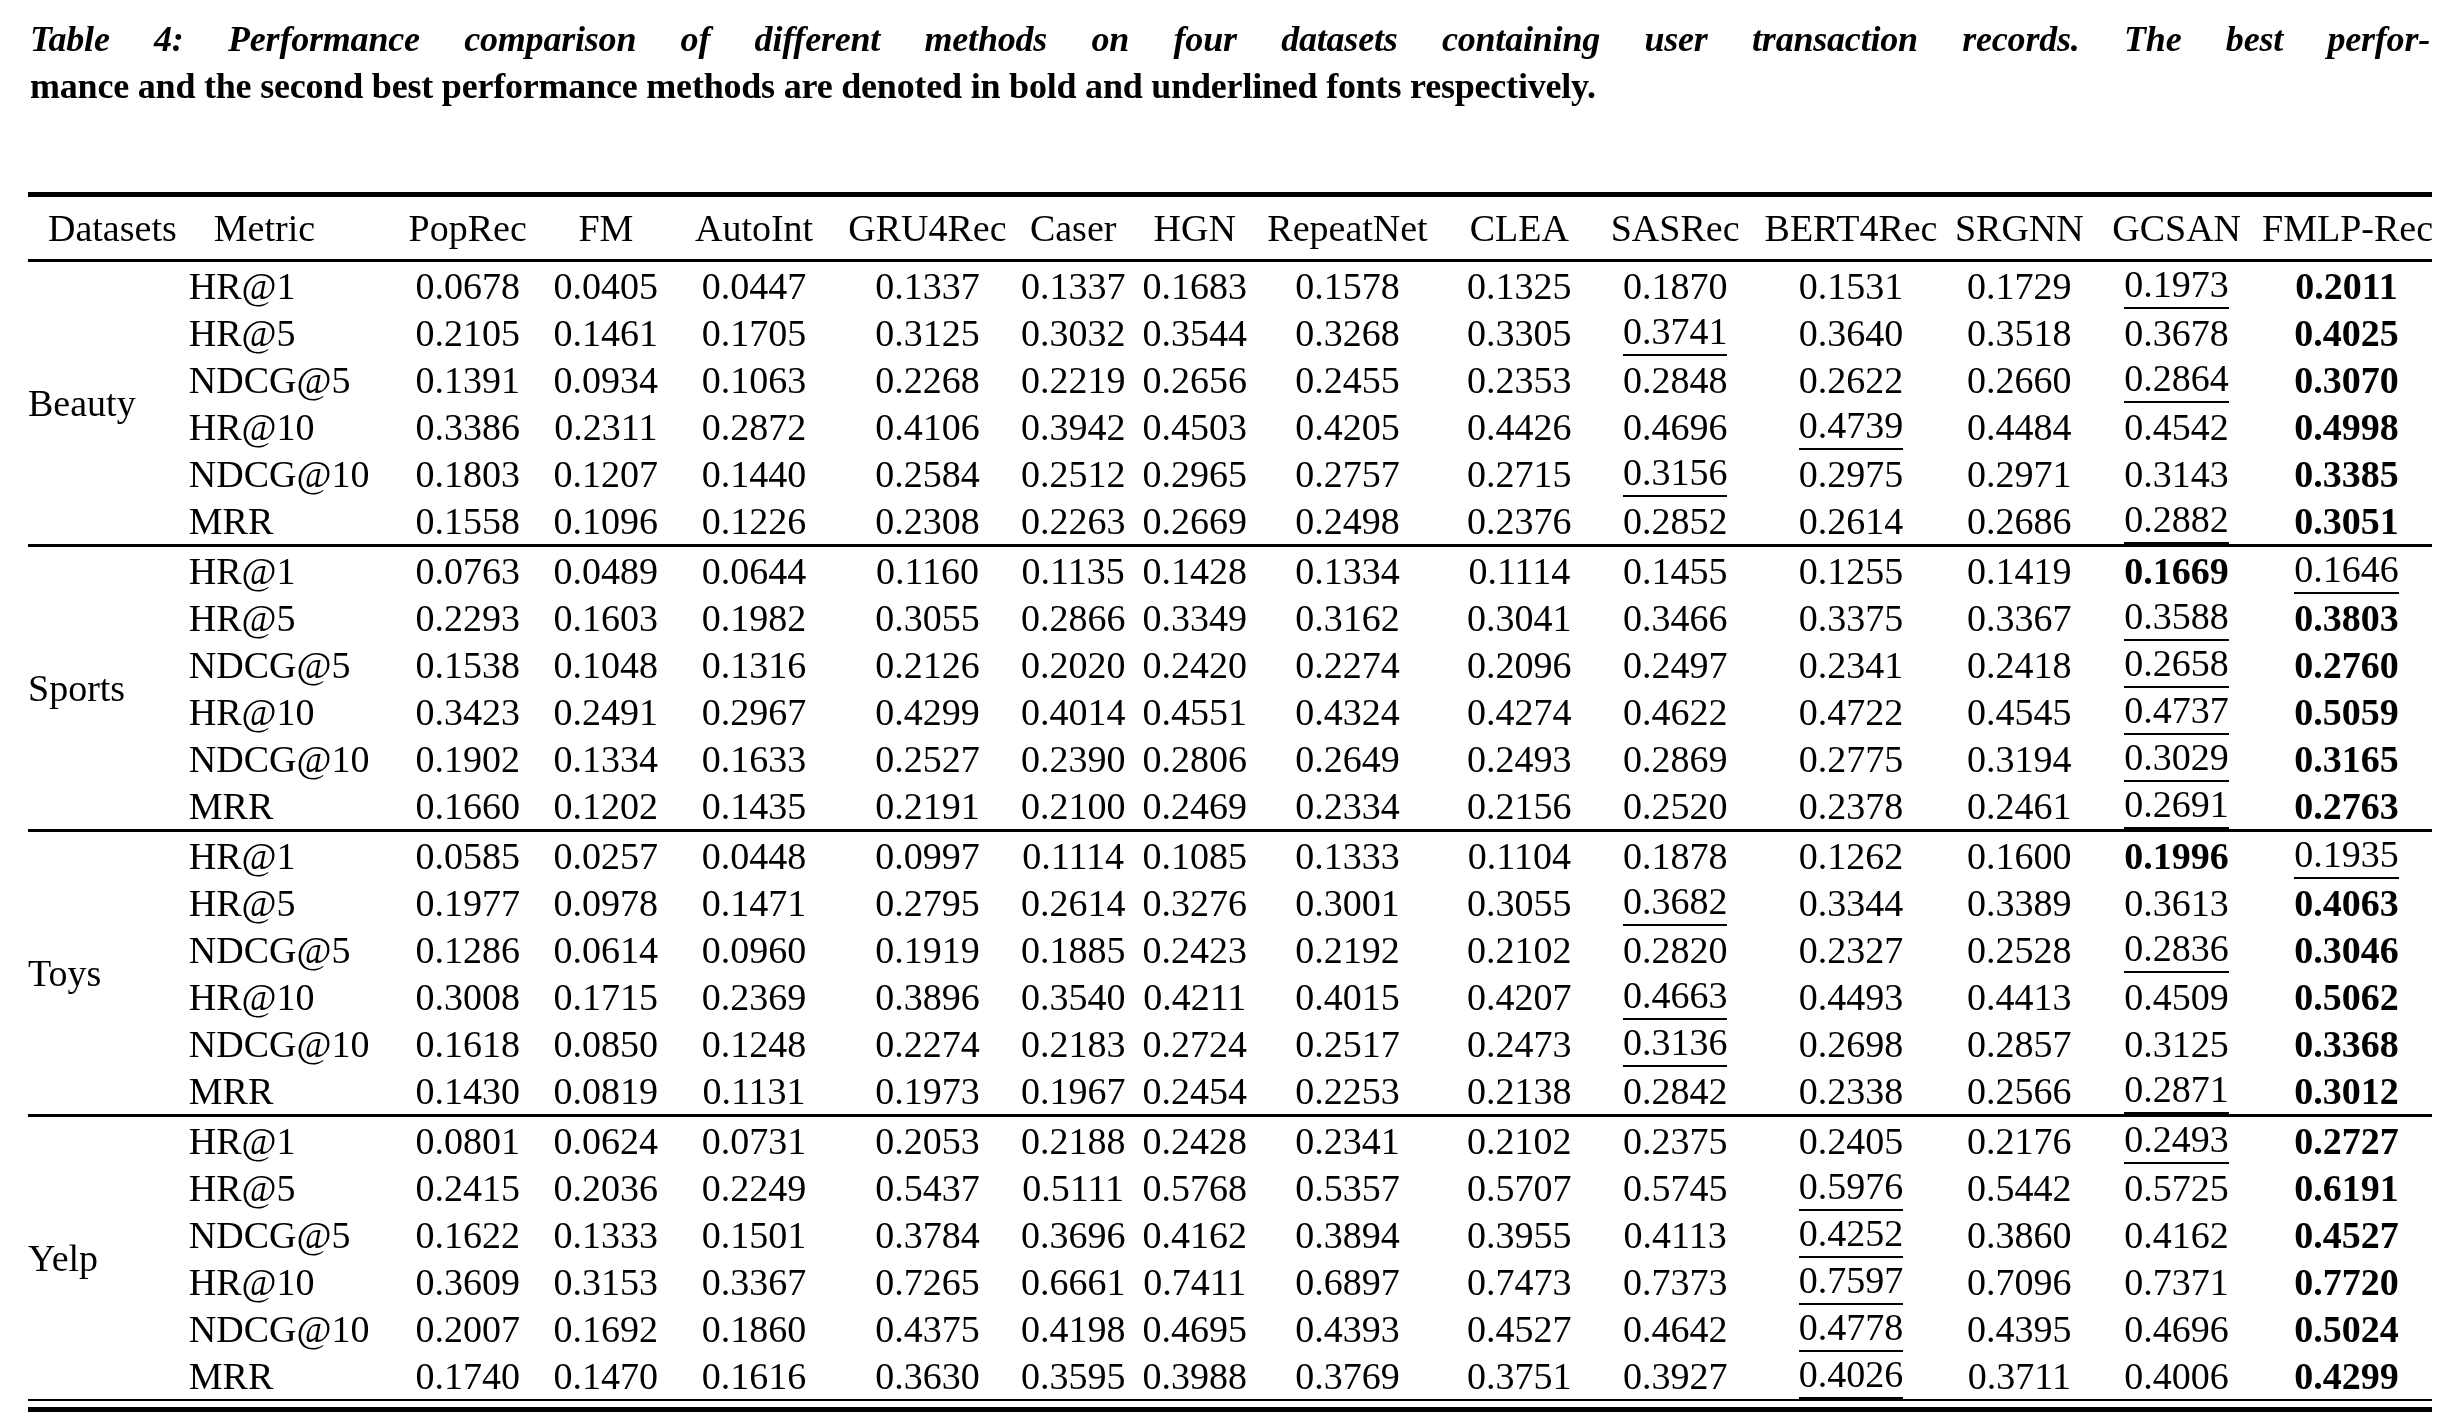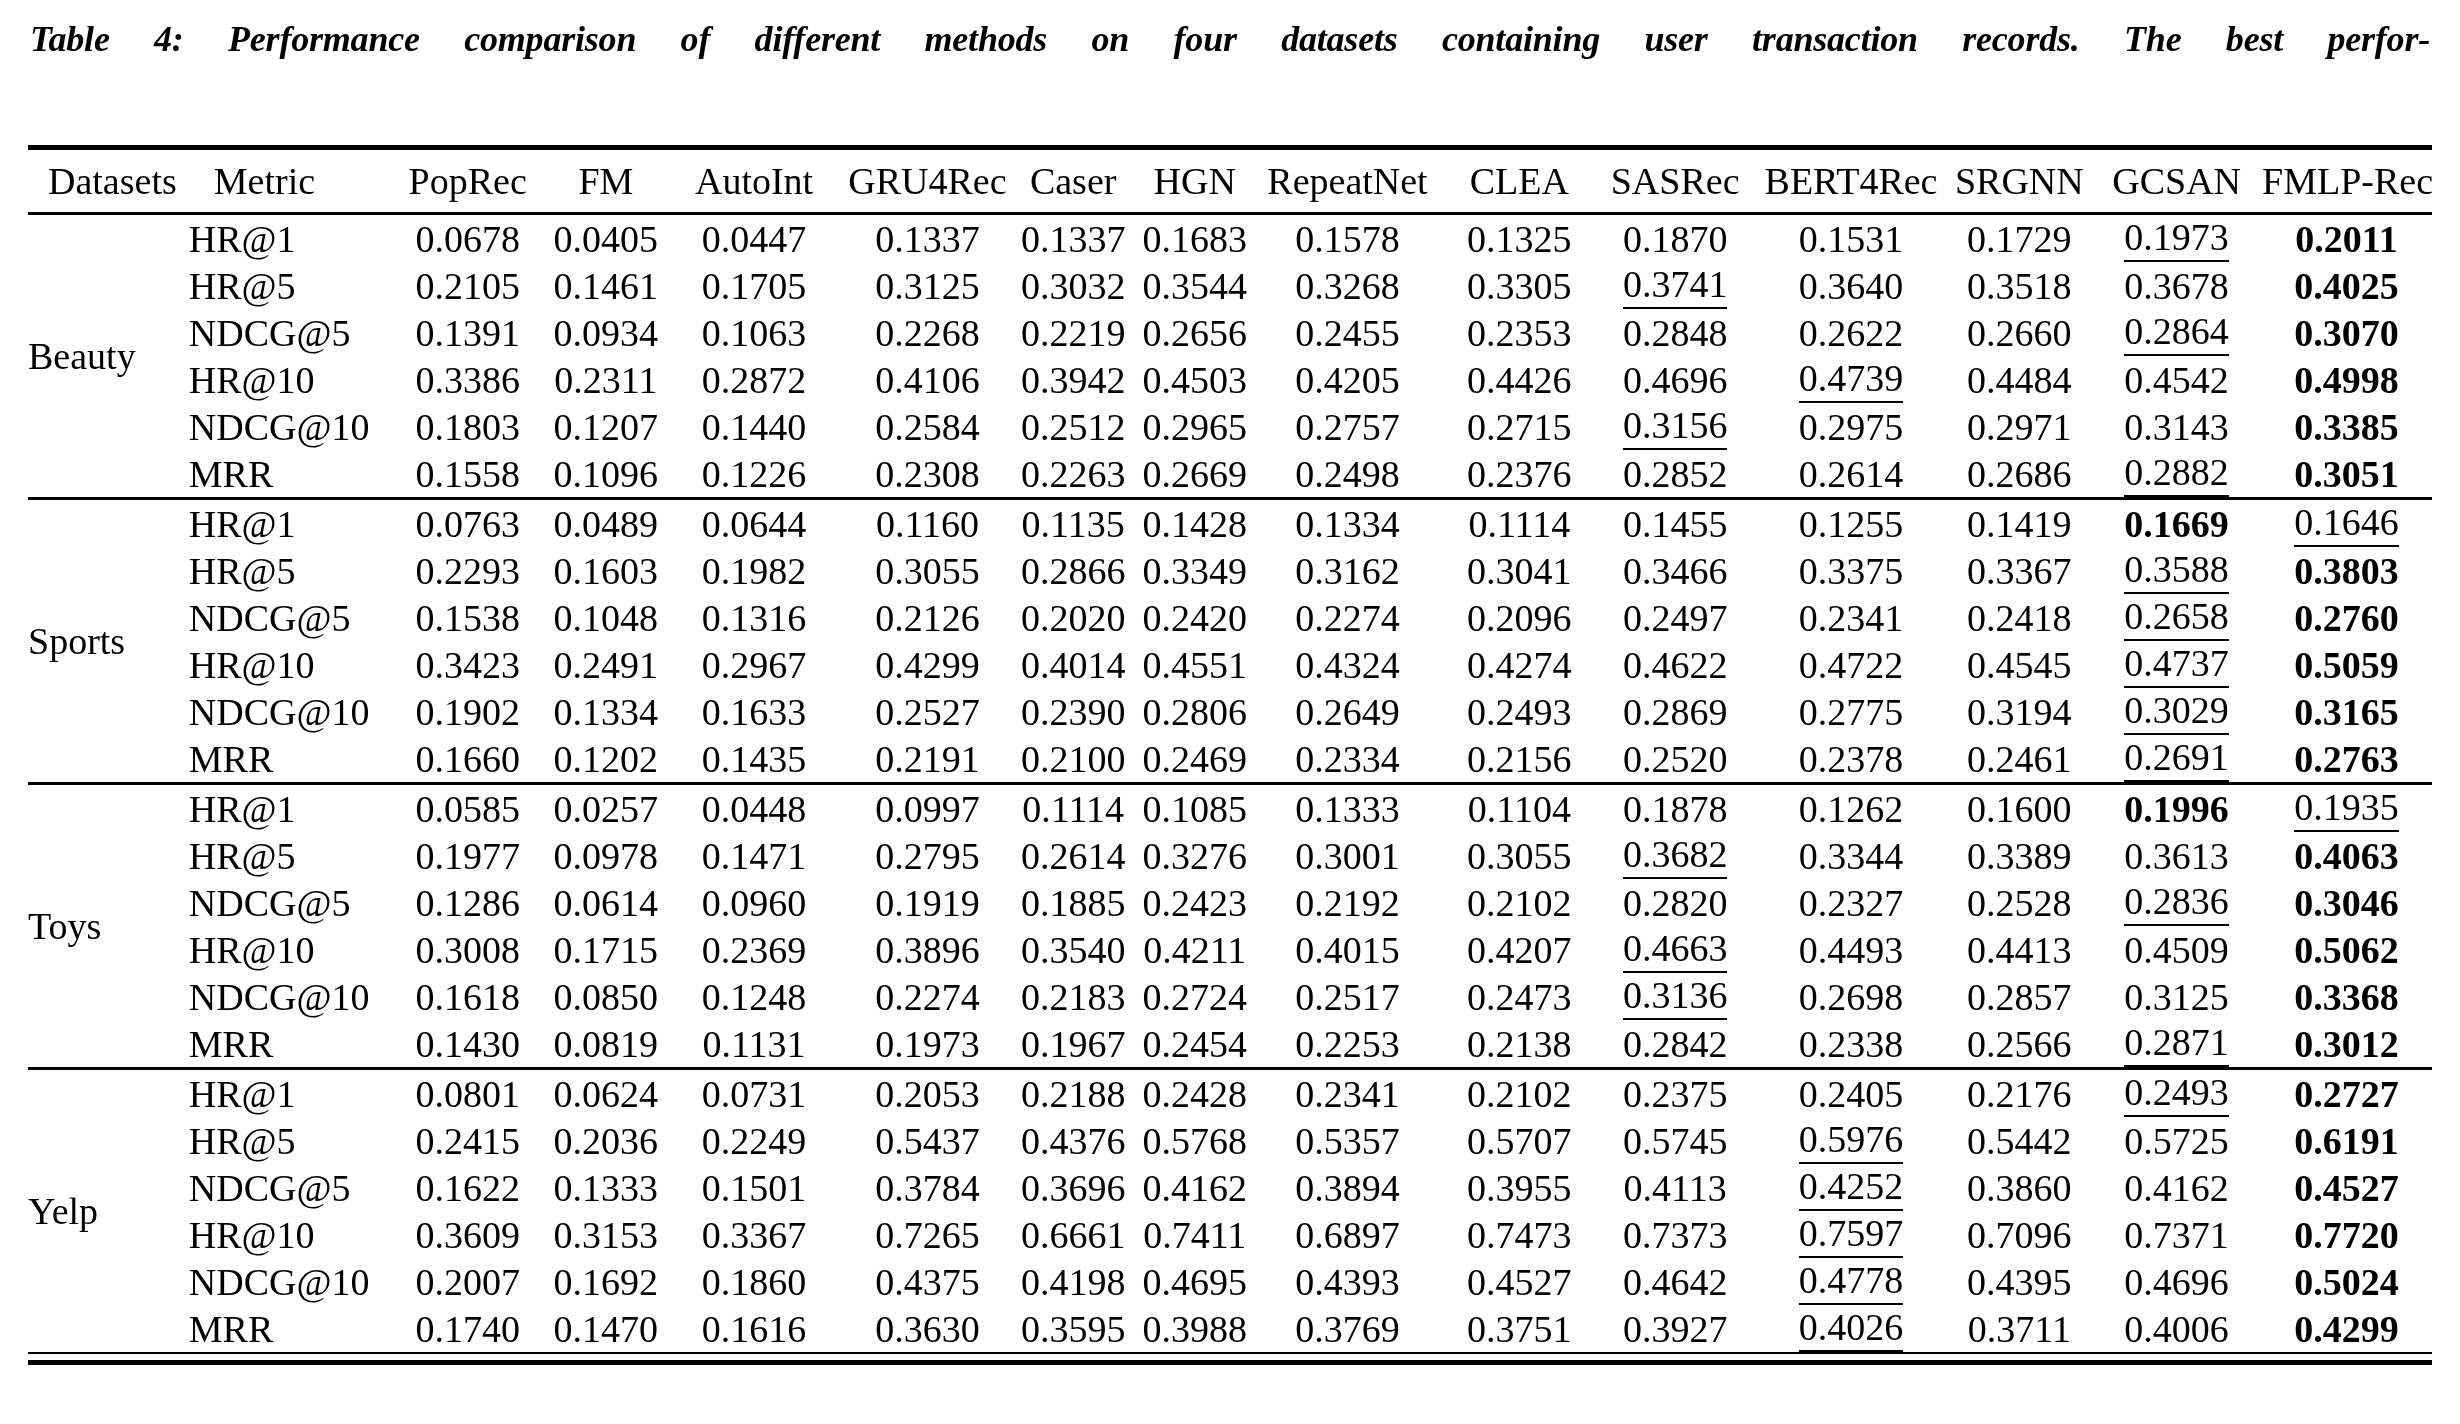--- a/index.html
+++ b/index.html
@@ -75,6 +75,7 @@
 
 <div class="caption">
   <span class="line1">Table 4: Performance comparison of different methods on four datasets containing user transaction records. The best perfor-</span>
+  <span class="line2">mance and the second best performance methods are denoted in bold and underlined fonts respectively.</span>
 </div>
 
 <table class="perf" id="perf-table">

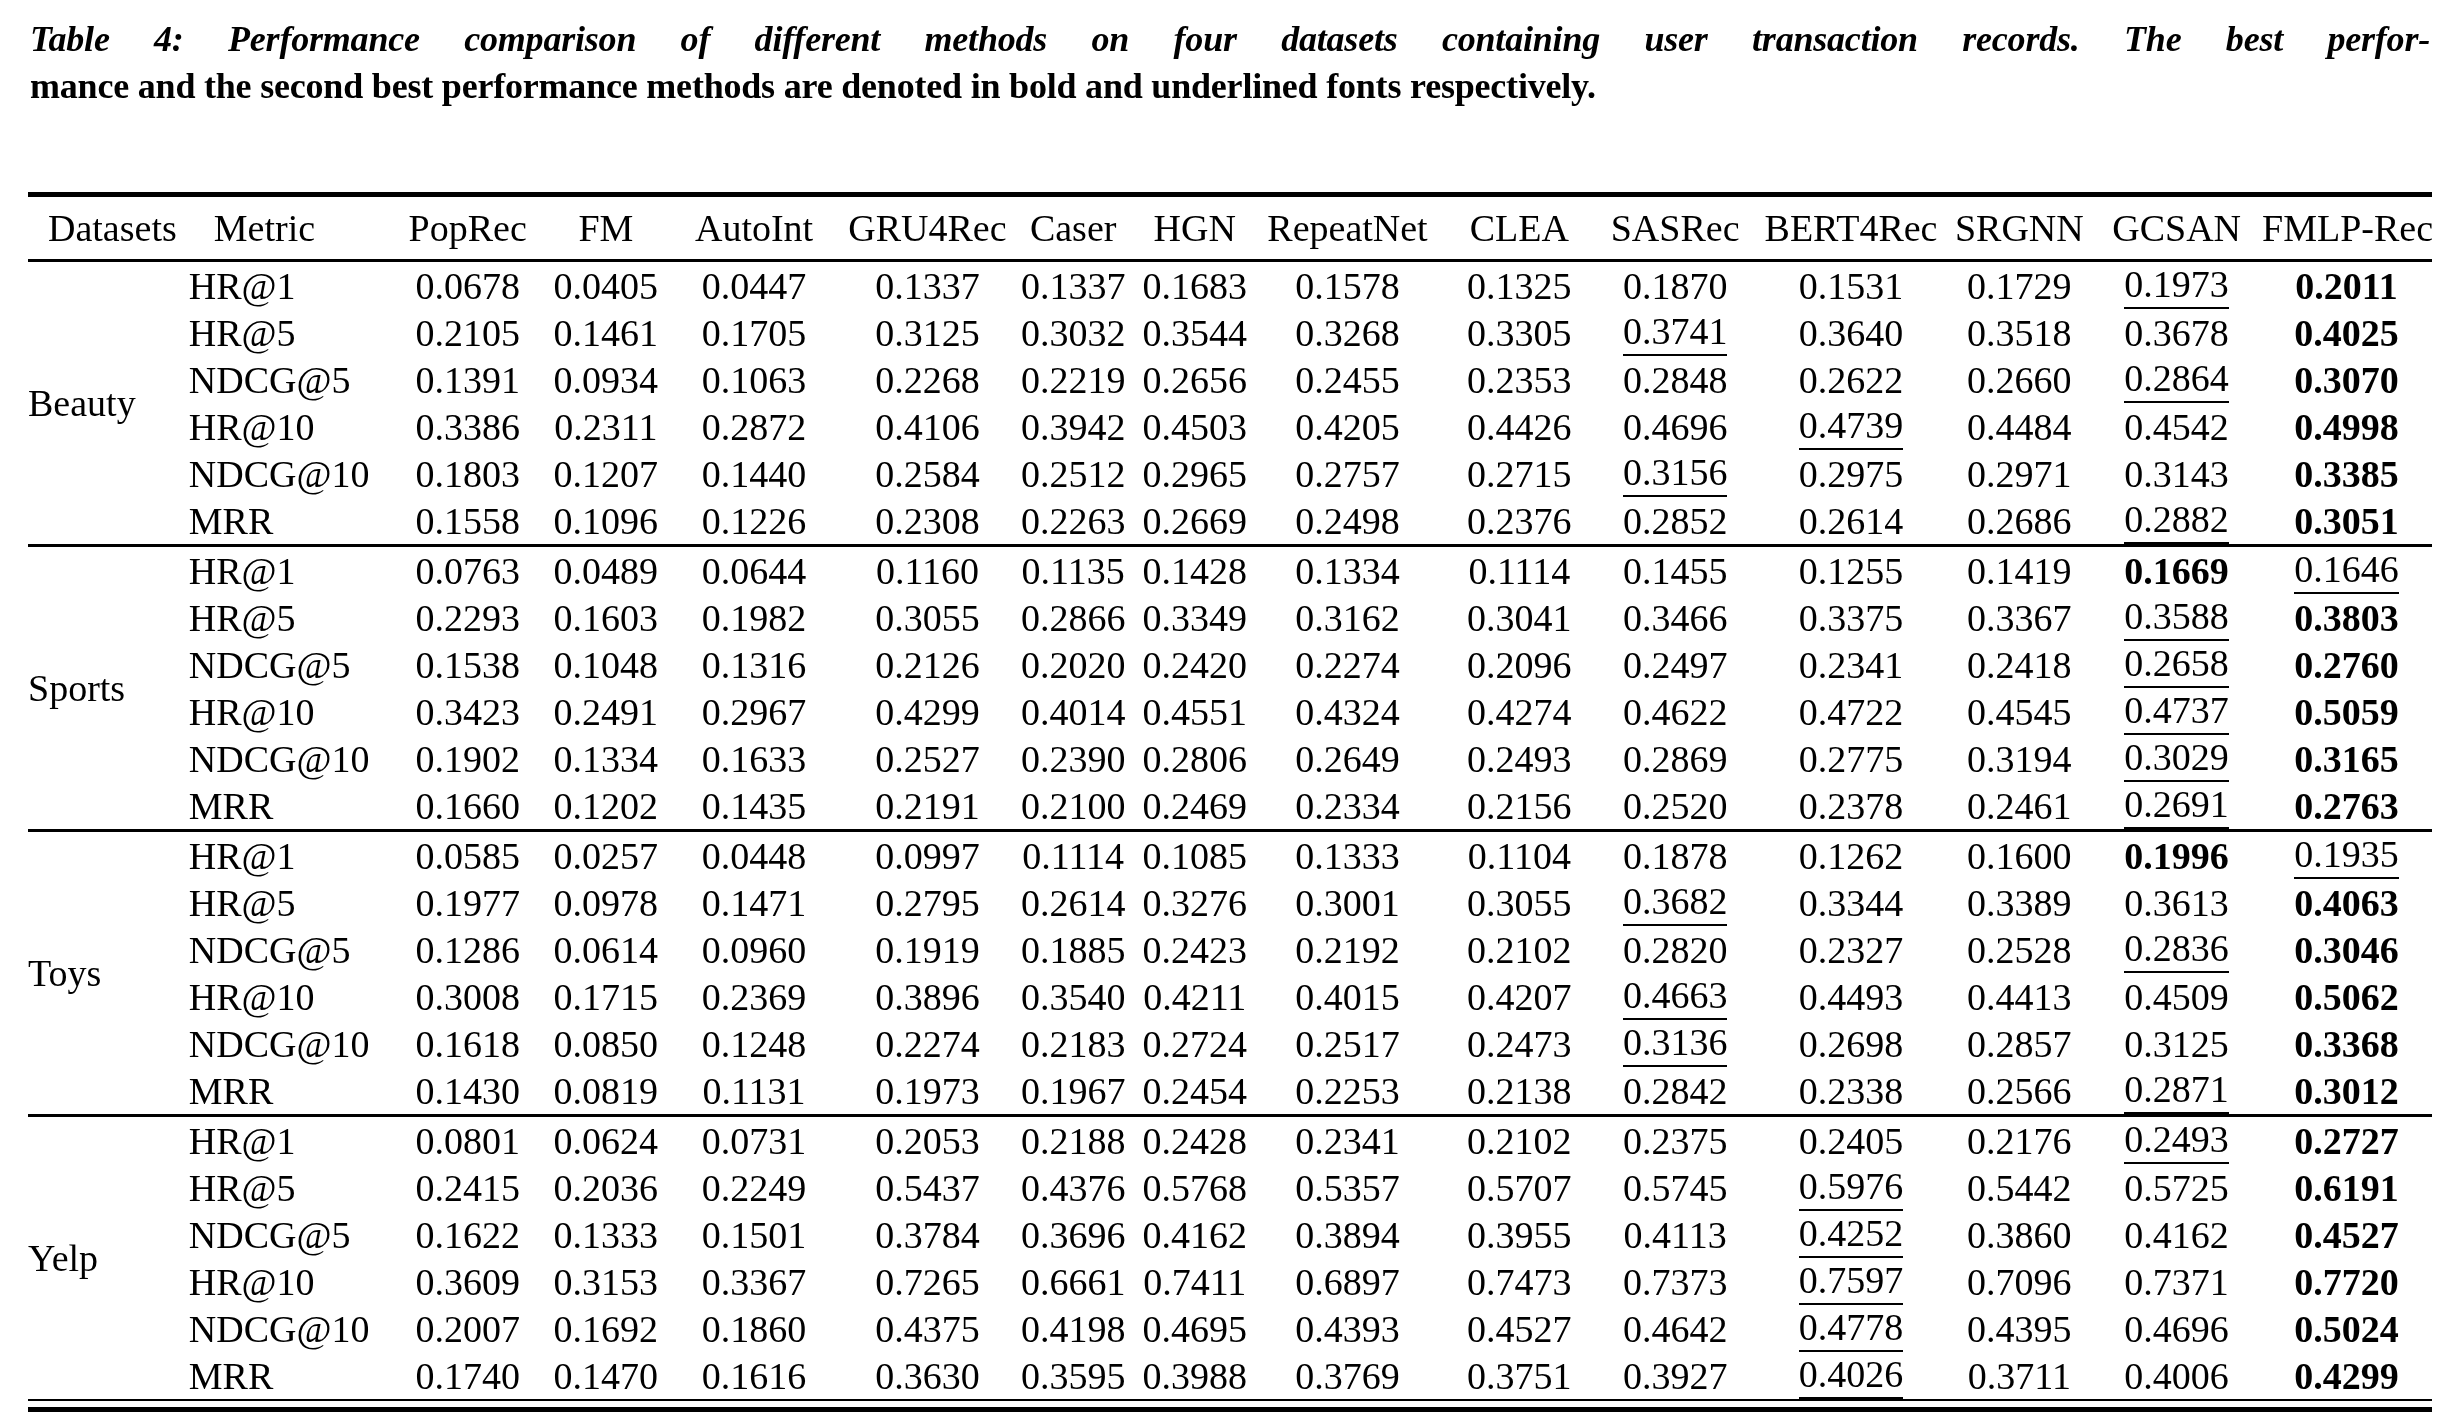--- a/index.html
+++ b/index.html
@@ -430,7 +430,7 @@
         <td class="num"><span>0.2036</span></td>
         <td class="num"><span>0.2249</span></td>
         <td class="num"><span>0.5437</span></td>
-        <td class="num"><span>0.4376</span></td>
+        <td class="num"><span>0.5111</span></td>
         <td class="num"><span>0.5768</span></td>
         <td class="num"><span>0.5357</span></td>
         <td class="num"><span>0.5707</span></td>

